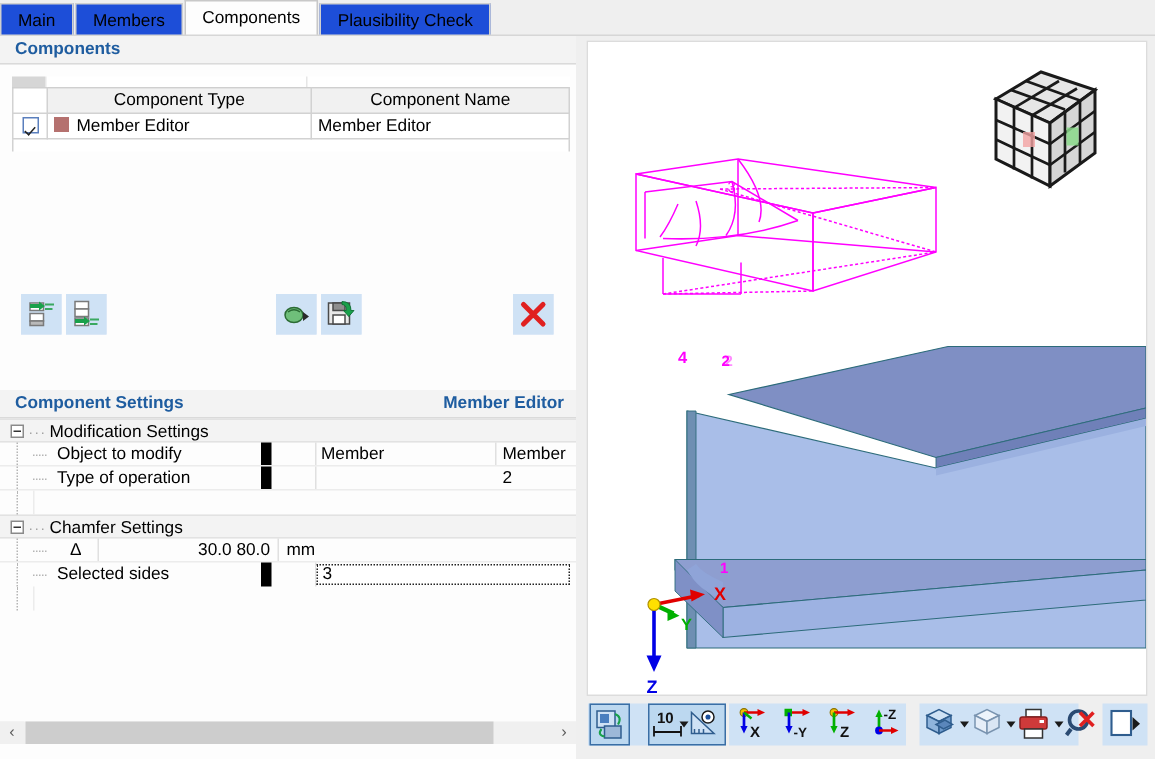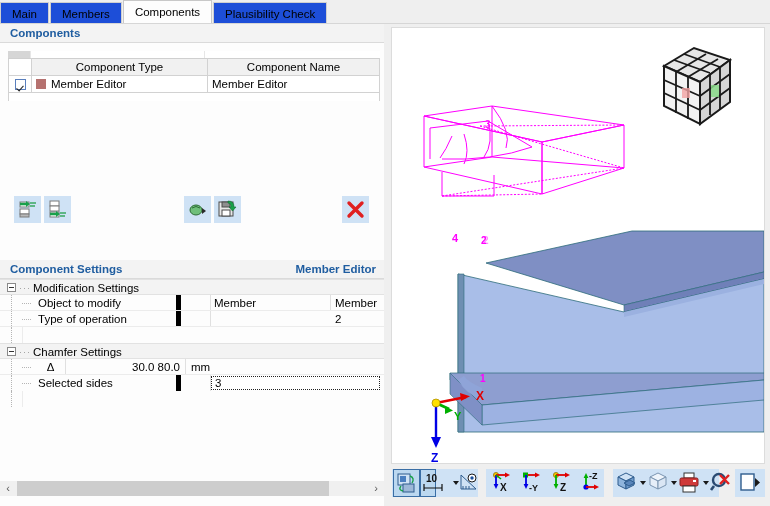--- a/index.html
+++ b/index.html
@@ -80,7 +80,7 @@
   .tree-ind:before{content:"";position:absolute;left:11px;top:0;bottom:0;width:0;border-left:1px dotted #b5b5b5;}
   .tree-leaf{width:14px;flex:none;position:relative;}
   .tree-leaf:before{content:"";position:absolute;left:0;top:8px;width:9px;height:0;border-top:1px dotted #b5b5b5;}
-  .namecell{width:145px;flex:none;border-right:5px solid #000000;padding-left:2px;box-sizing:border-box;}
+  .namecell{width:145px;flex:none;border-right:7px solid #000000;padding-left:2px;box-sizing:border-box;}
   .symcell{width:30px;flex:none;text-align:center;border-right:1px solid #e0e0e0;box-sizing:border-box;}
   .valcell{width:120px;flex:none;border-right:1px solid #e0e0e0;padding-left:3px;box-sizing:border-box;}
   .valcell.num{text-align:right;padding-right:5px;padding-left:0;}

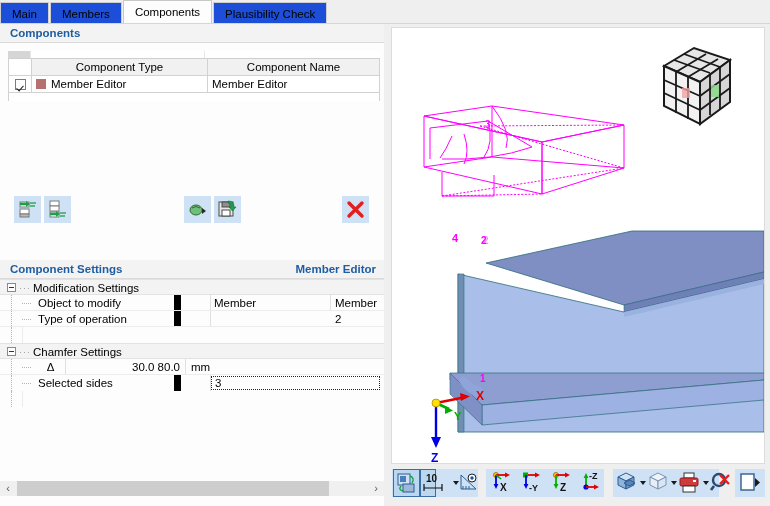--- a/index.html
+++ b/index.html
@@ -378,7 +378,7 @@
             <path d="M7 16 q-3 4 2 5" stroke="#19a04b" fill="none" stroke-width="1.4"></path>
           </svg>
         </div>
-        <div class="tbtn sel" style="left:28px;width:16px">
+        <div class="tbtn sel" style="left:40px;width:52px">
           <svg width="26" height="26" viewBox="0 0 26 26">
             <text x="5" y="12" font-family="Liberation Sans, sans-serif" font-size="10" font-weight="bold" fill="#111">10</text>
             <path d="M3 14 L3 21 M3 18 L21 18 M21 14 L21 21" stroke="#111" stroke-width="1.2" fill="none"></path>

